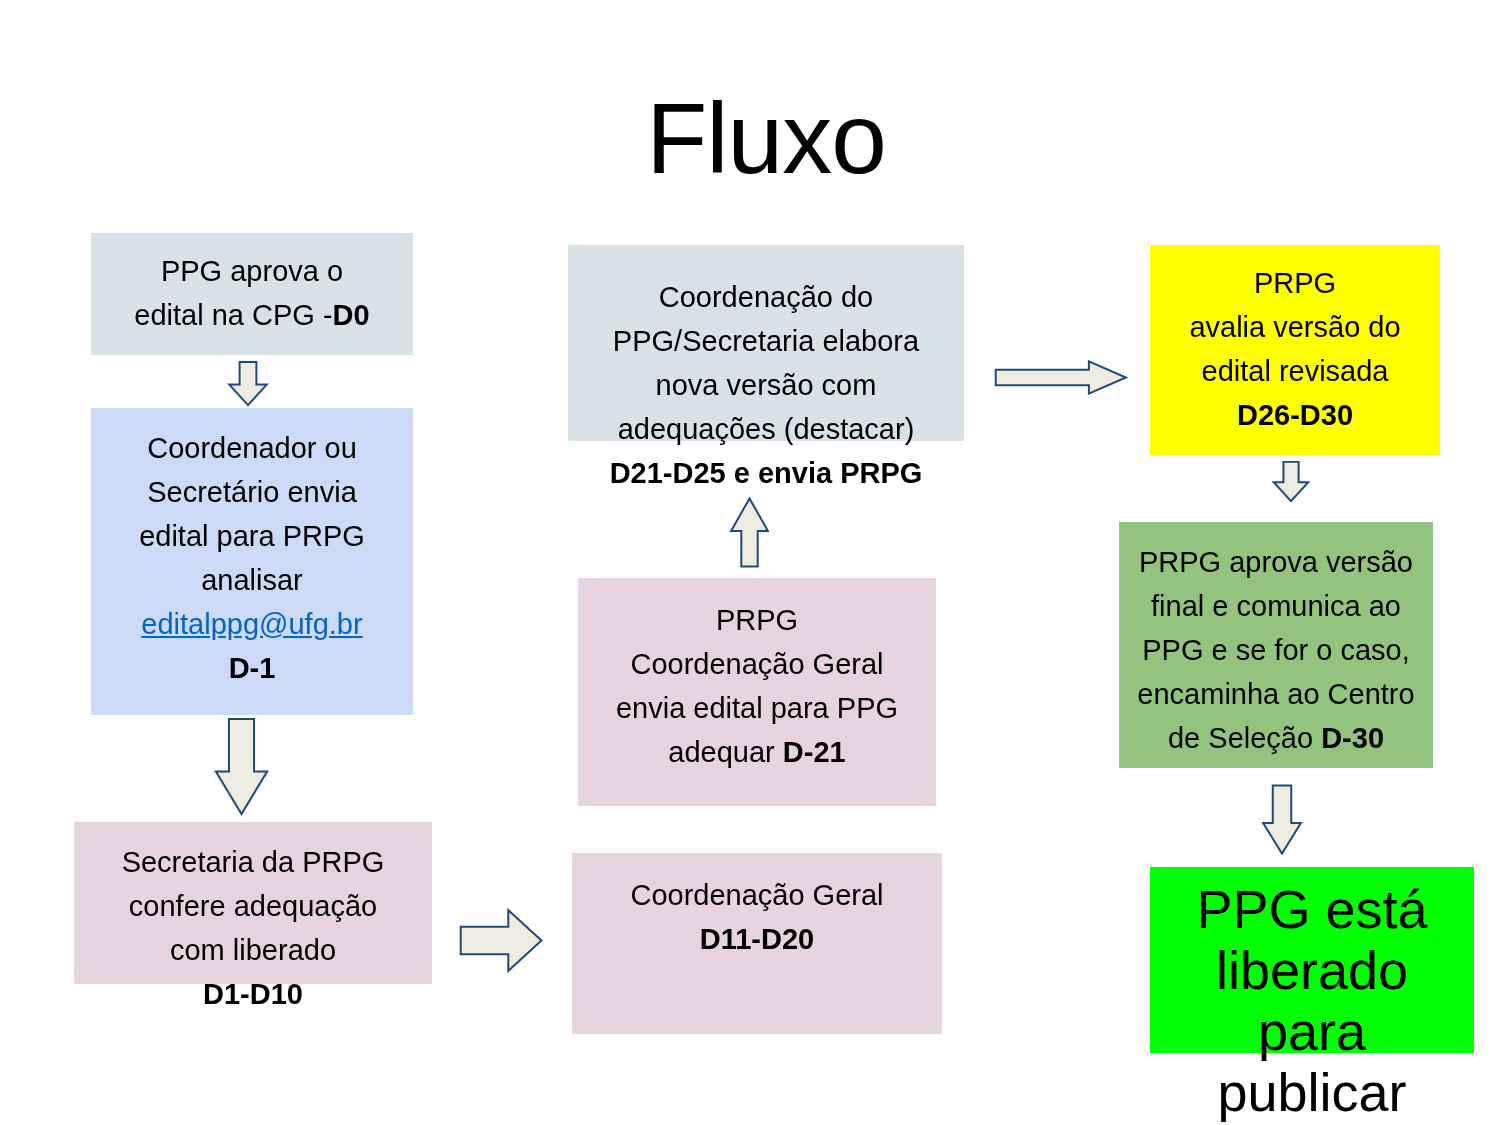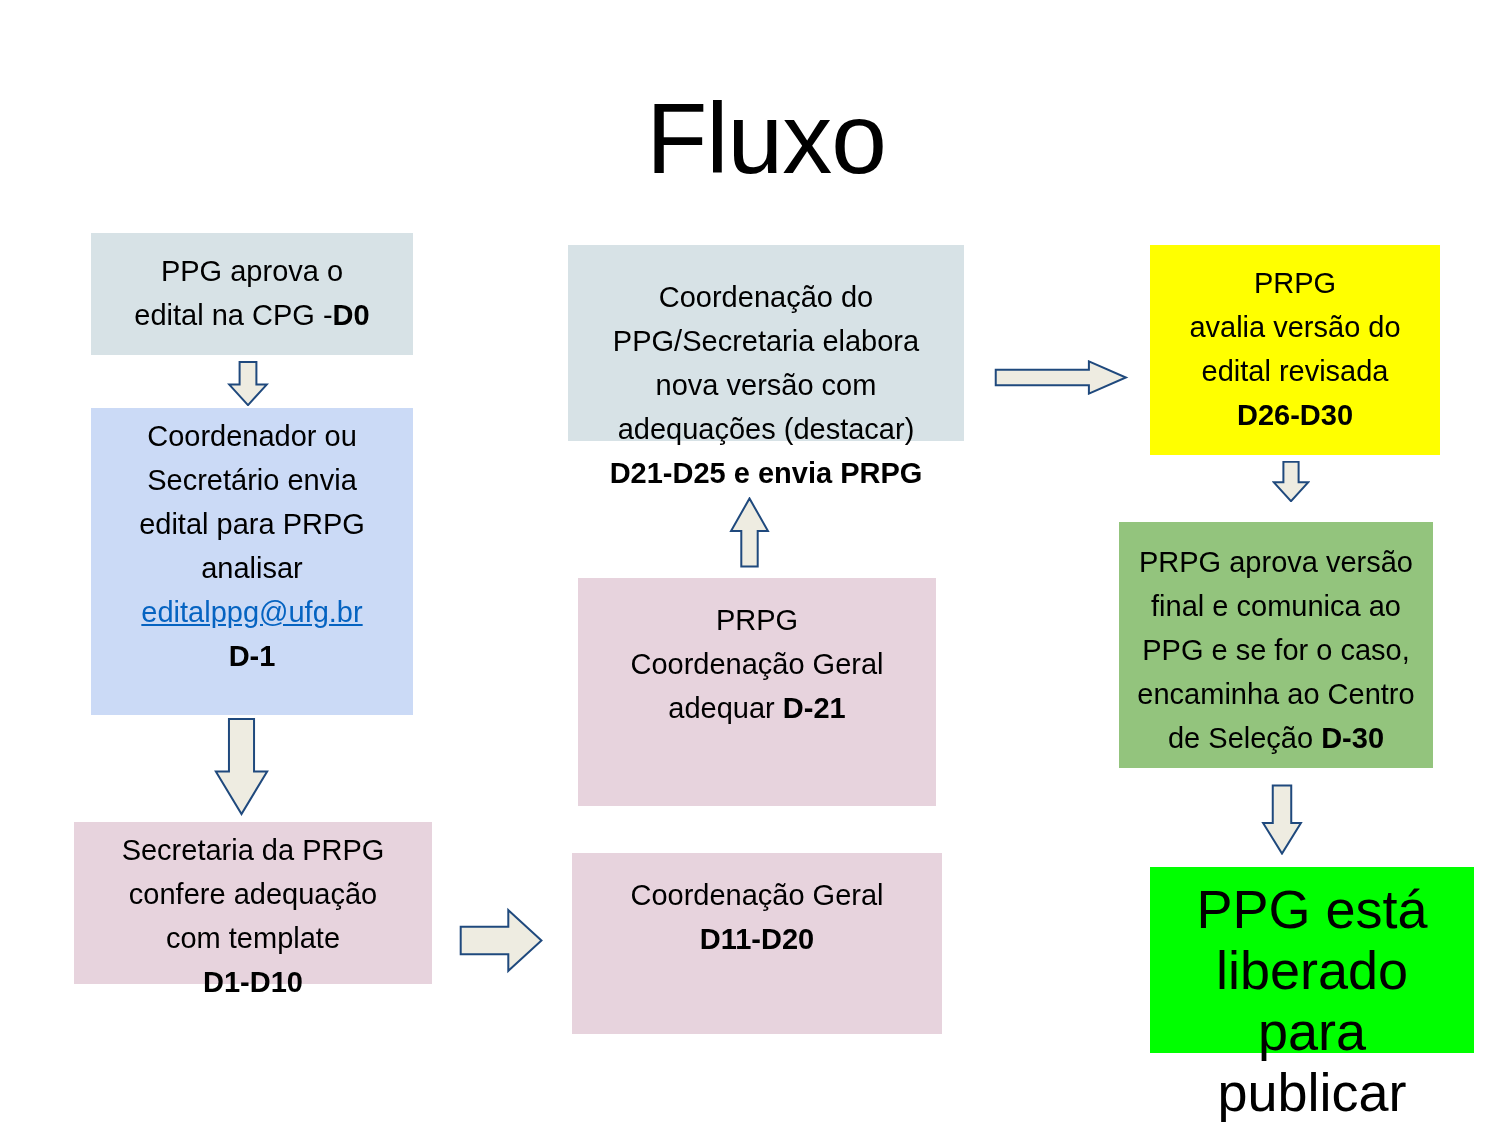--- a/index.html
+++ b/index.html
@@ -18,7 +18,7 @@
   .ln{display:block;text-align:center;}
   .box b{font-weight:700;}
   .pad-sm{padding:16px 18px;}
-  .pad-md{padding:6px 18px;}
+  .pad-md{padding:18px 18px;}
   .pad-lg{padding:20px 20px;}
   a.maillink{color:#0563c1;text-decoration:underline;cursor:pointer;}
   .arrow{position:absolute;}

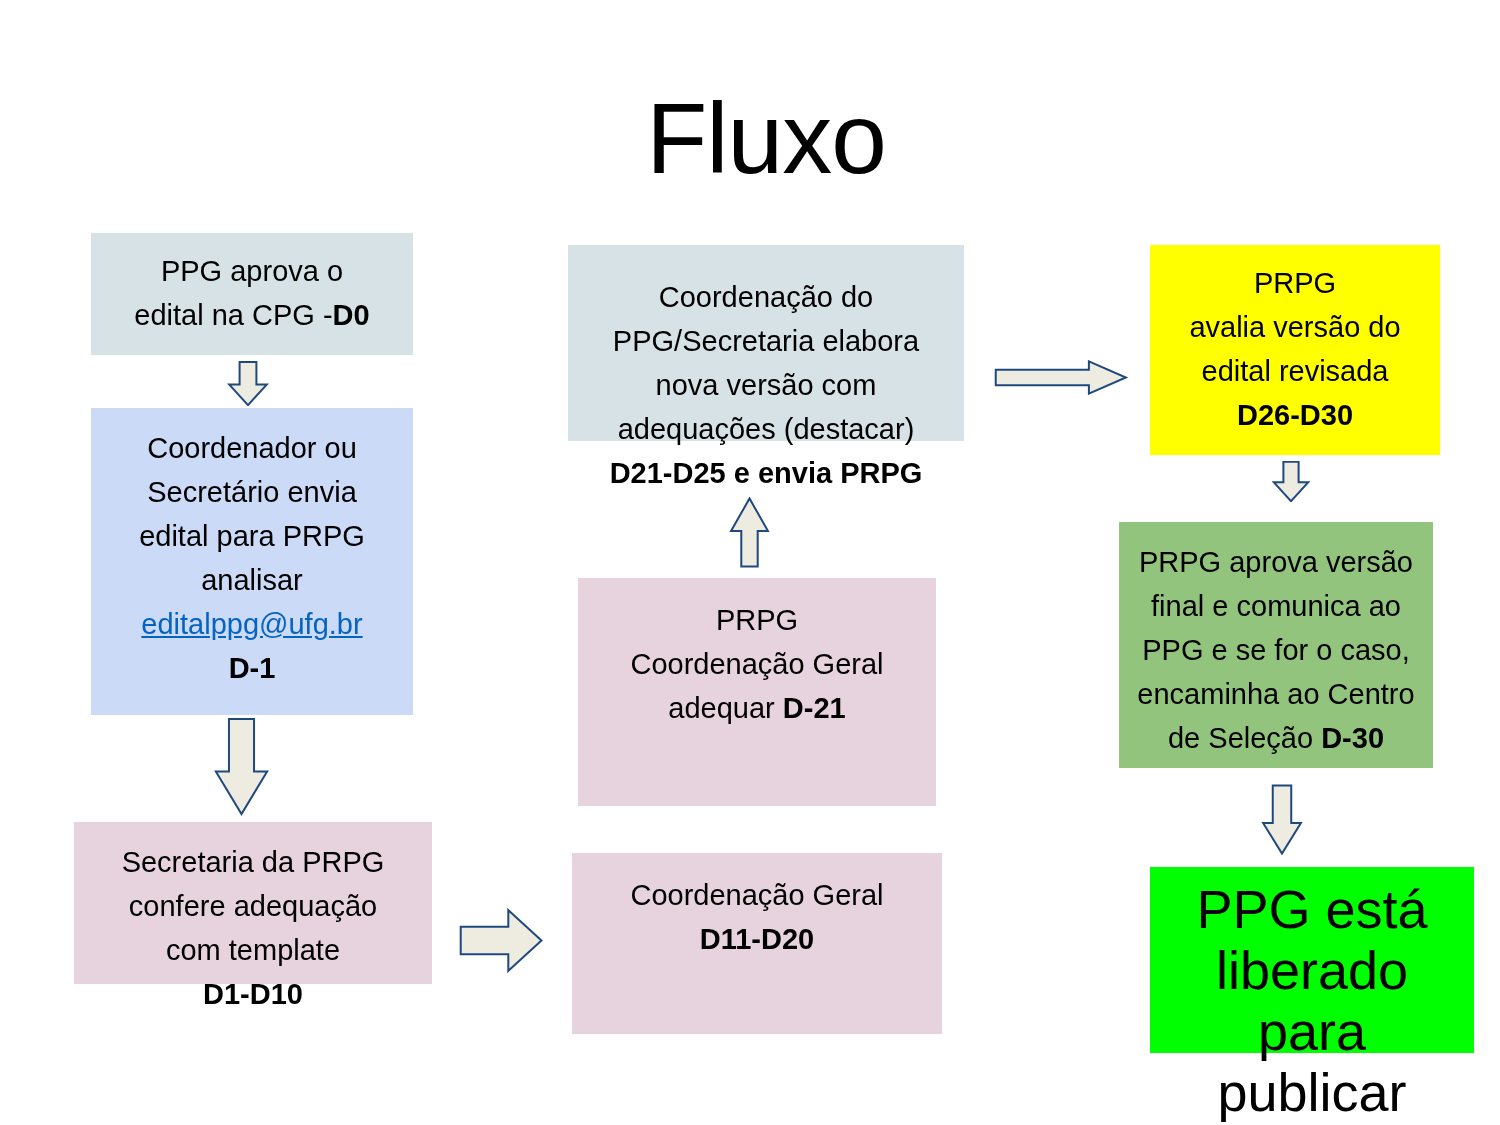--- a/index.html
+++ b/index.html
@@ -89,6 +89,7 @@
   <div class="box pad-lg" style="left: 562px; top: 578px; width: 358px; height: 228px; background-color: rgb(231, 211, 221);">
     <span class="ln">PRPG</span>
     <span class="ln">Coordenação Geral</span>
+    <span class="ln">envia edital para PPG</span>
     <span class="ln"><span>adequar </span><b>D-21</b></span>
   </div>
 

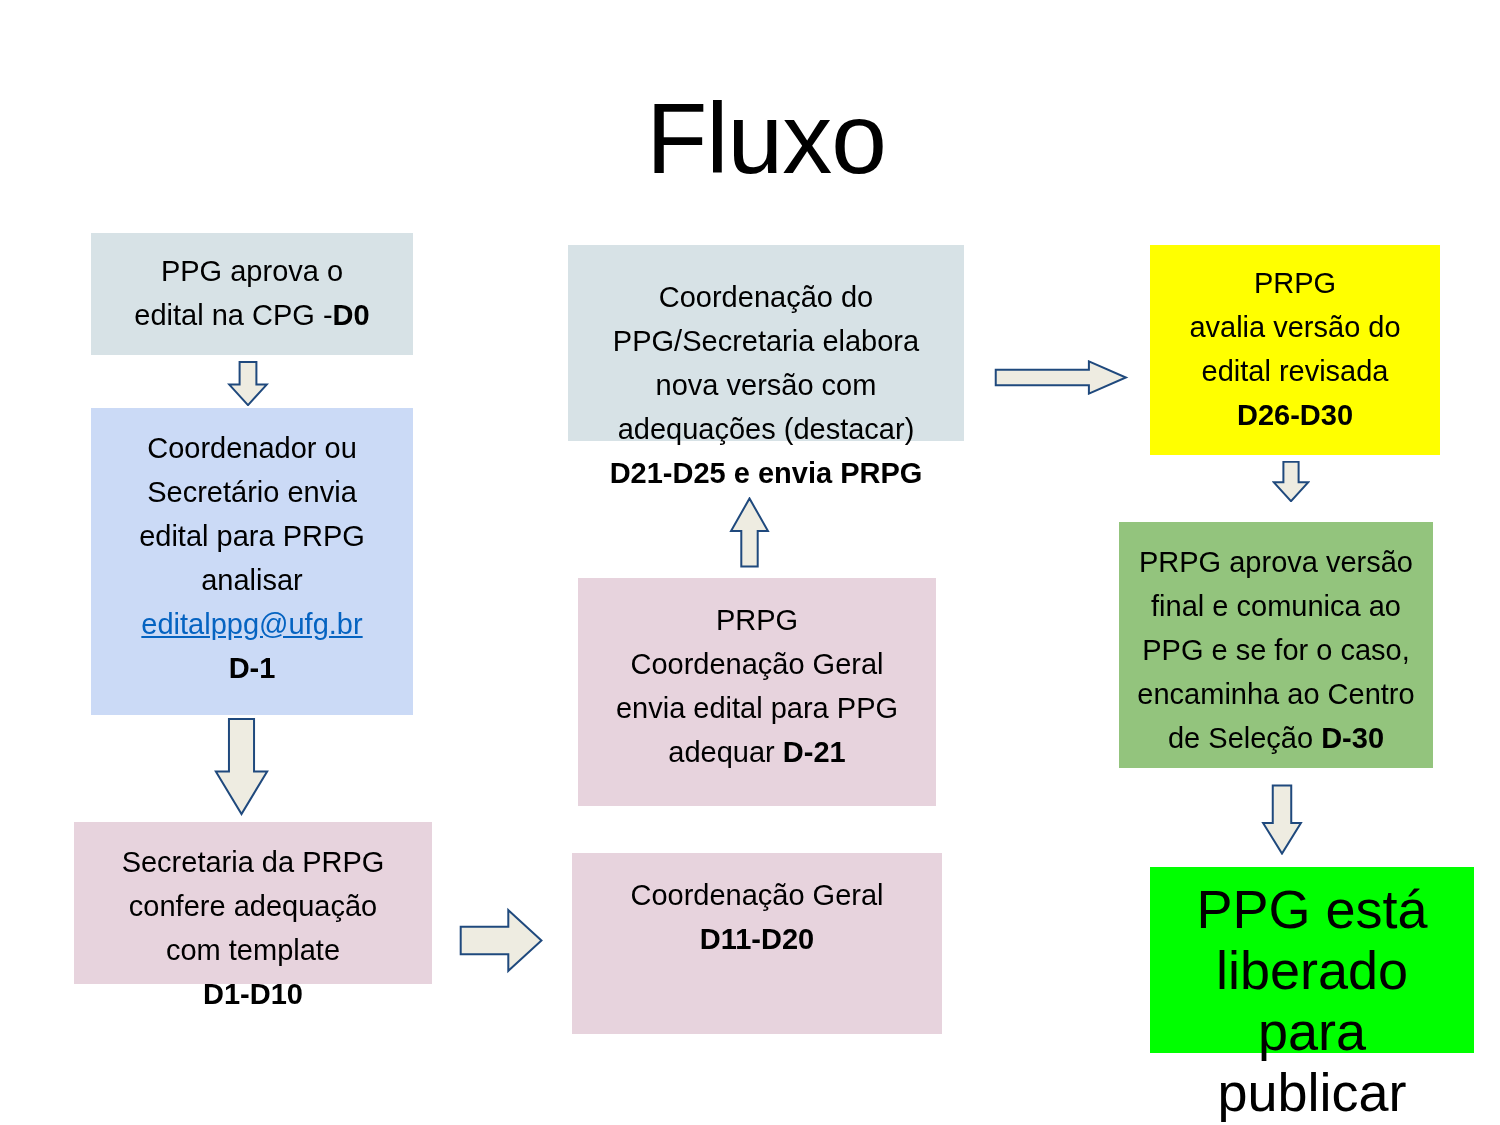--- a/index.html
+++ b/index.html
@@ -62,7 +62,7 @@
   <div class="box pad-md" style="left: 58px; top: 822px; width: 358px; height: 162px; background-color: rgb(231, 211, 221);">
     <span class="ln">Secretaria da PRPG</span>
     <span class="ln">confere adequação</span>
-    <span class="ln">com template</span>
+    <span class="ln">com liberado</span>
     <span class="ln"><b>D1-D10</b></span>
   </div>
 

